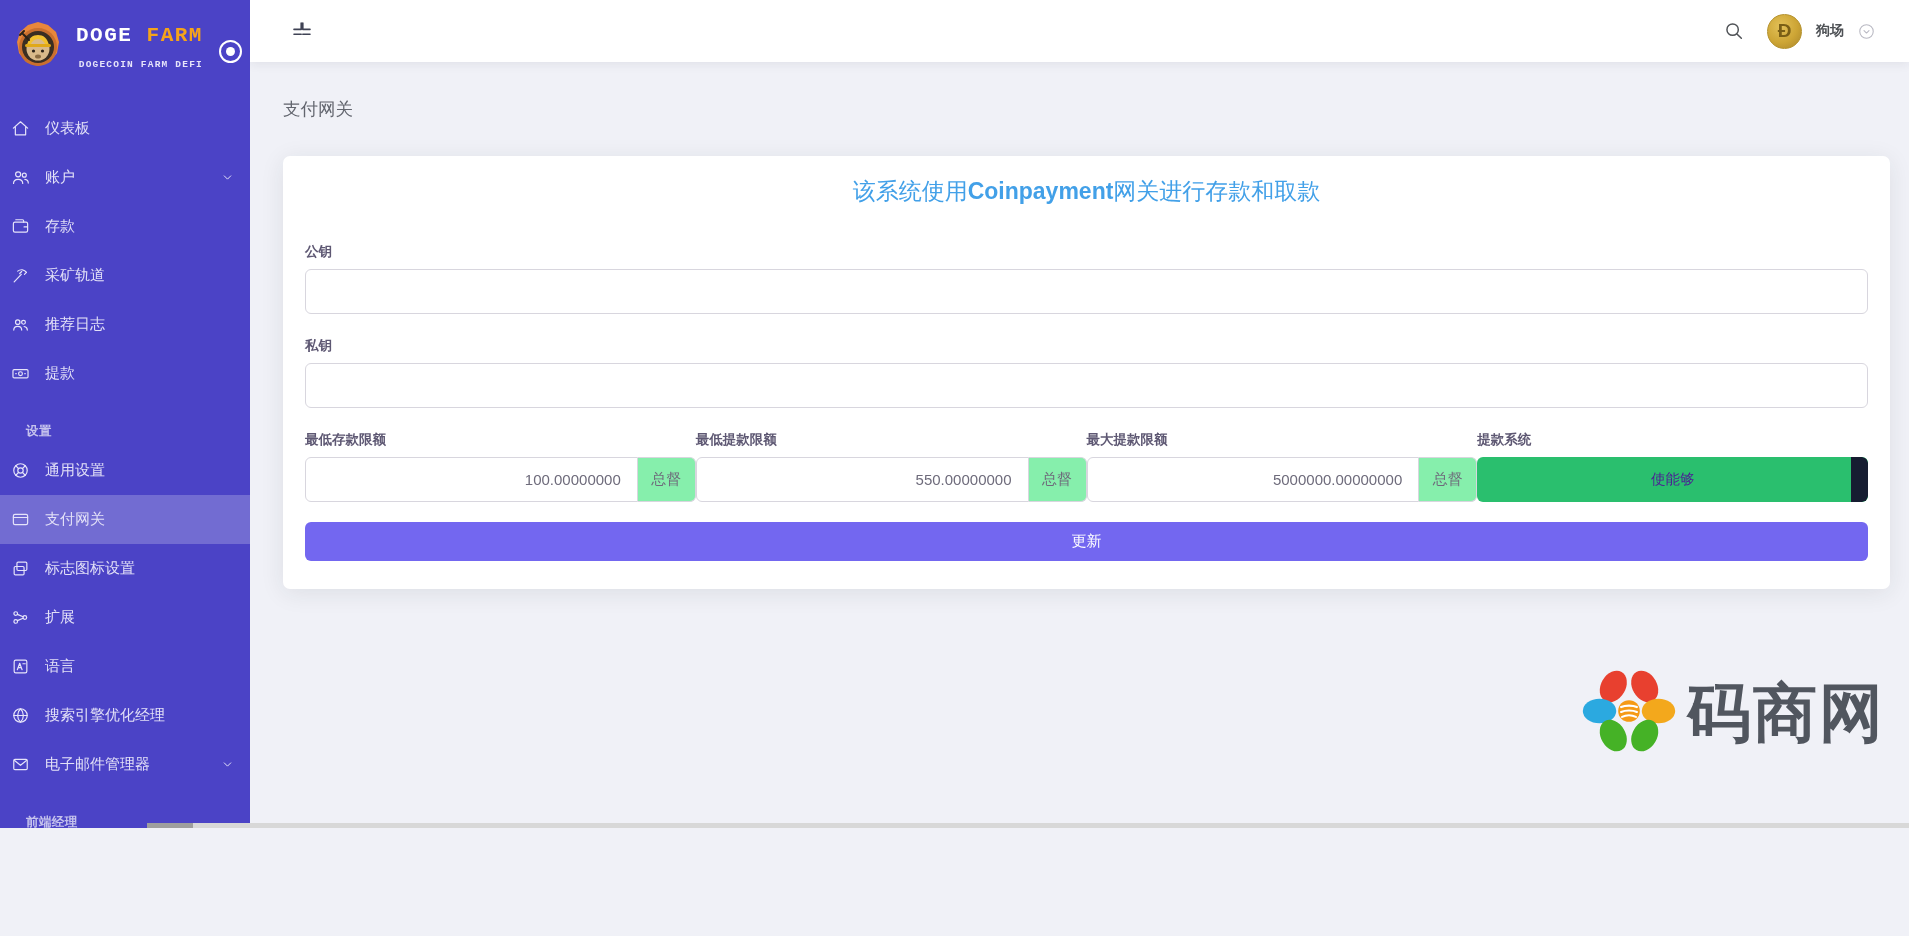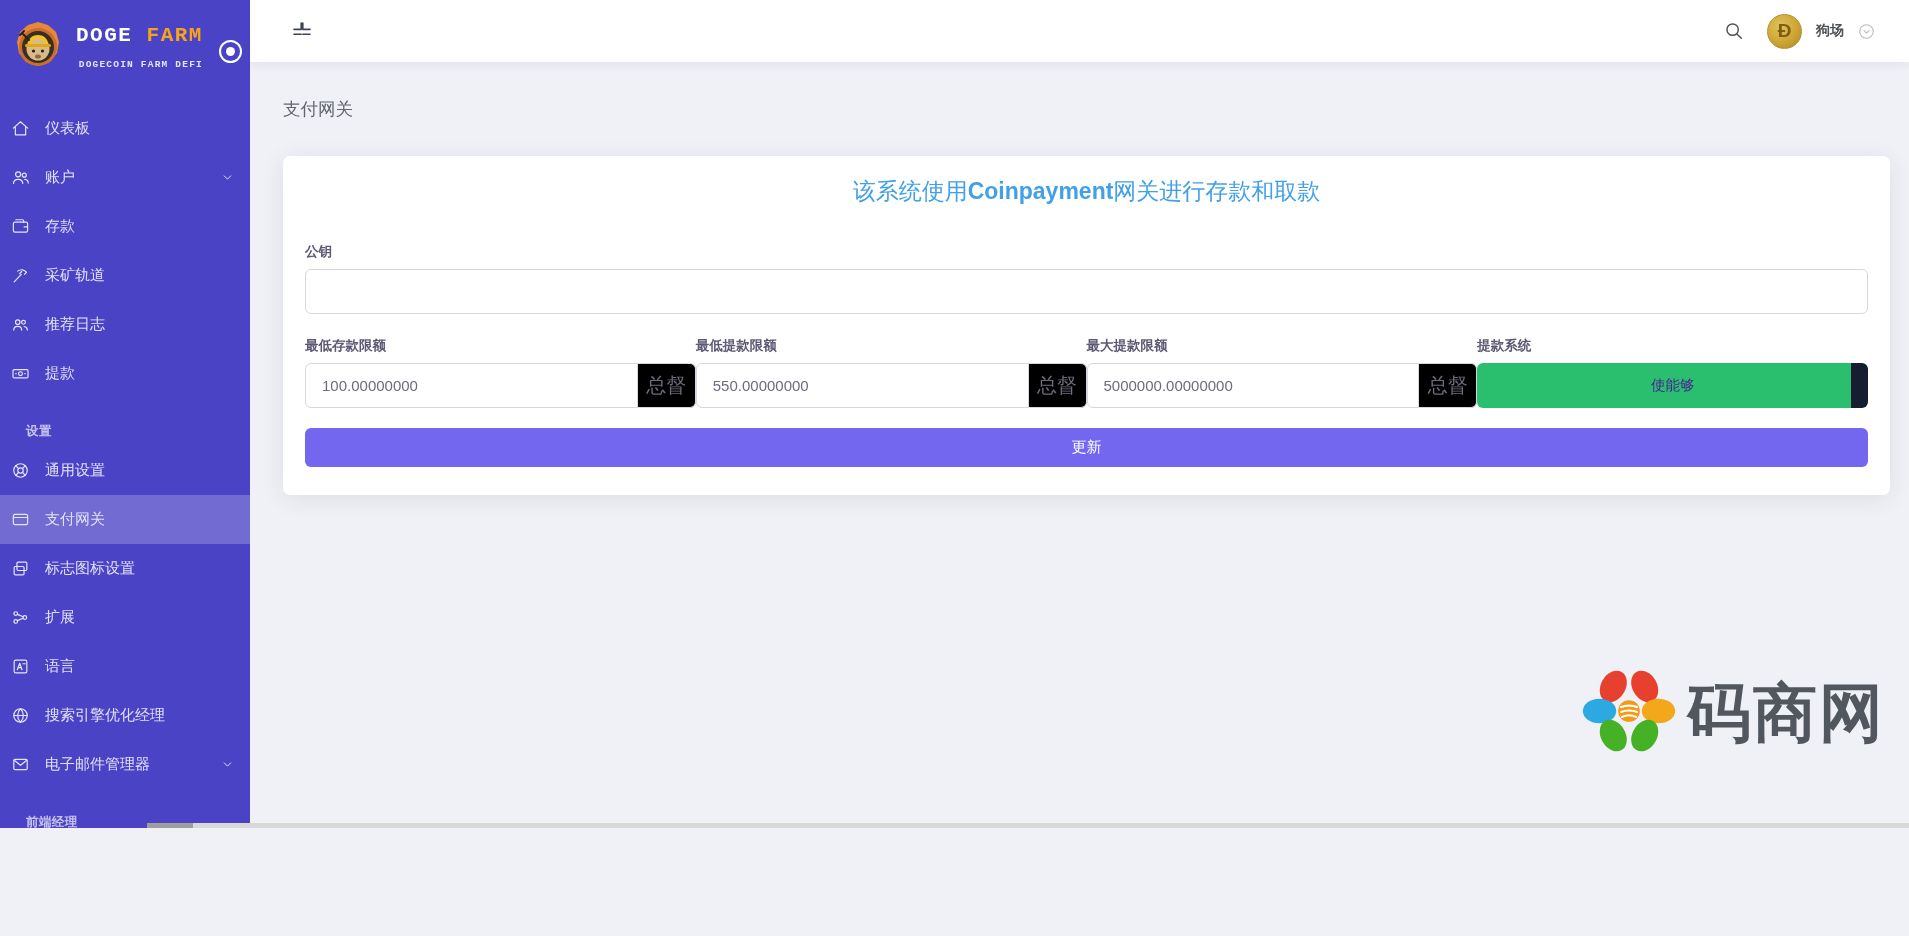--- a/index.html
+++ b/index.html
@@ -312,6 +312,10 @@
           <input class="inp" value="" style="">
         </div>
 
+        <div class="fgroup">
+          <label class="flabel">私钥</label>
+          <input class="inp" value="" style="">
+        </div>
 
         <div class="row4">
 

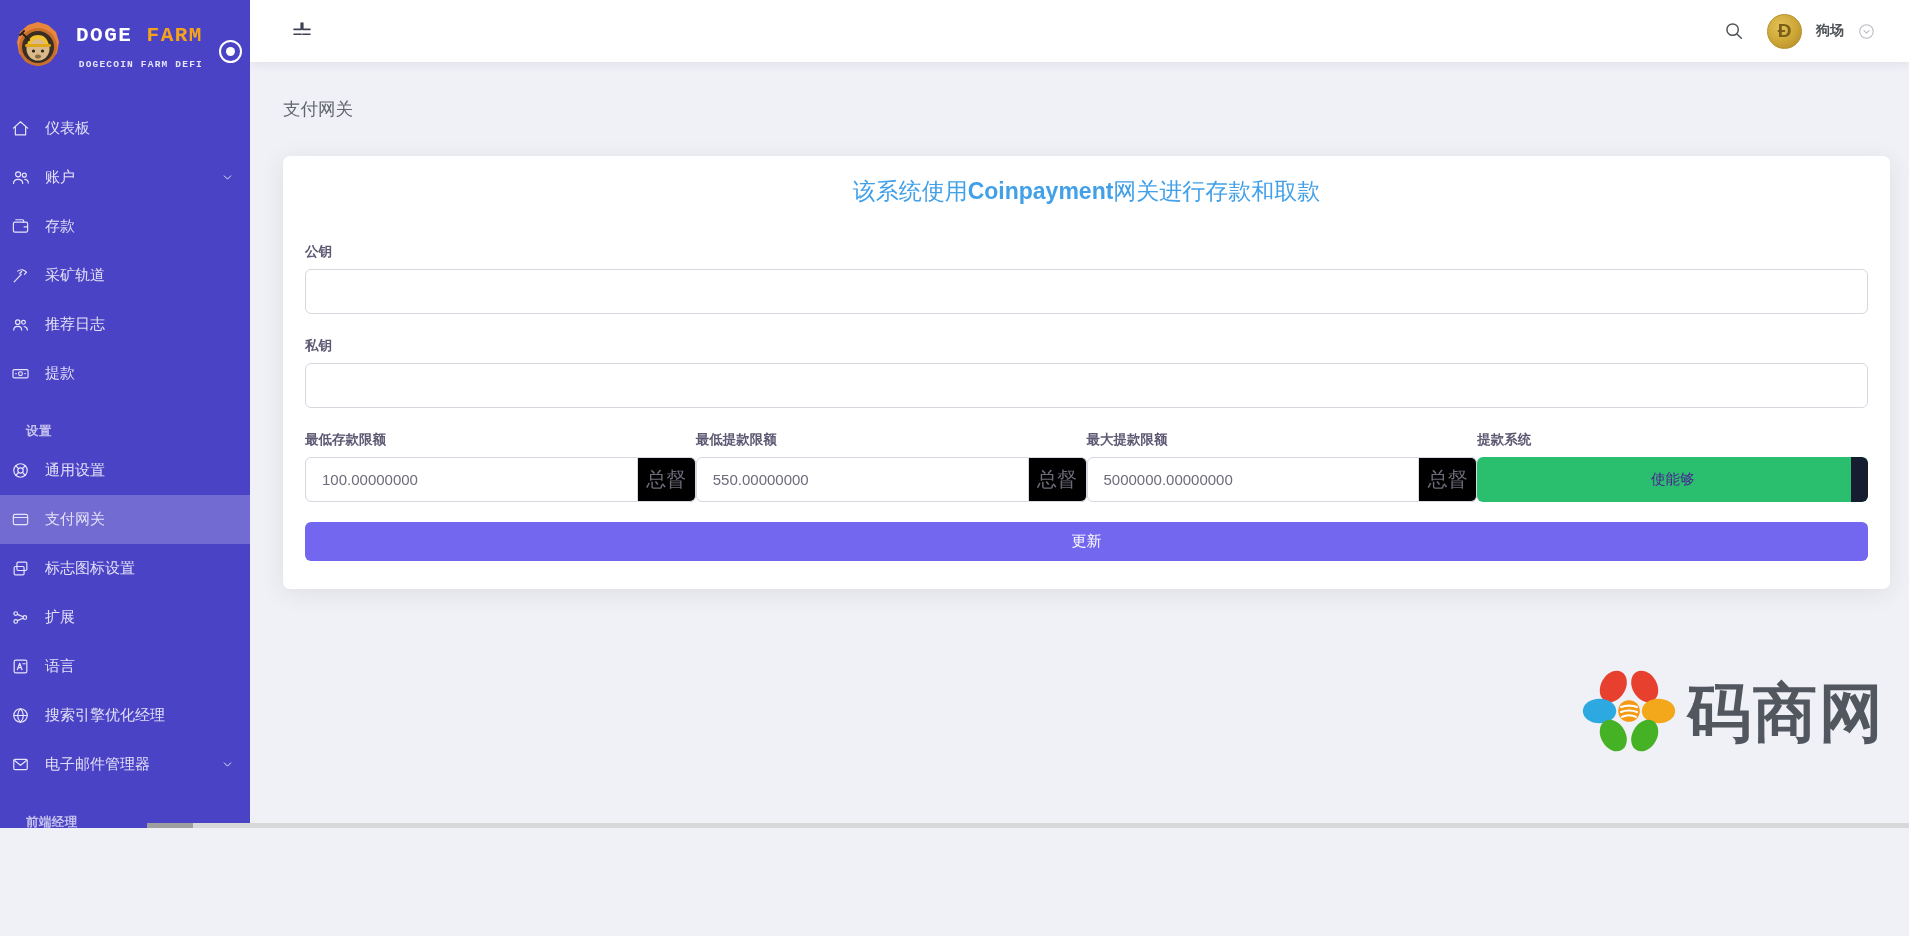--- a/index.html
+++ b/index.html
@@ -46,7 +46,7 @@
   .card-heading { text-align:center; font-size:23px; font-weight:500; color:var(--heading-blue,#42a0e8); margin-bottom:36px; }
   .card-heading .hb { font-weight:700; }
   .flabel { display:block; font-size:13.5px; font-weight:700; color:#5e5873; margin-bottom:8px; }
-  .inp { width:100%; height:45px; border:1px solid var(--input-border,#d8d6de); border-radius:6px; padding:0 16px; font-size:15px; color:#6e6b7b; background:#fff; outline:none; font-family:inherit; }
+  .inp { width:100%; height:45px; border:1px solid var(--input-border,#d8d6de); border-radius:6px; padding:0 16px; font-size:15px; color:#6e6b7b; background:#fff; outline:none; font-family:inherit;text-align:right; }
   .fgroup { margin-bottom:23px; }
   .row4 { display:grid; grid-template-columns:repeat(4,1fr); margin-bottom:20px; }
   .igroup { display:flex; }

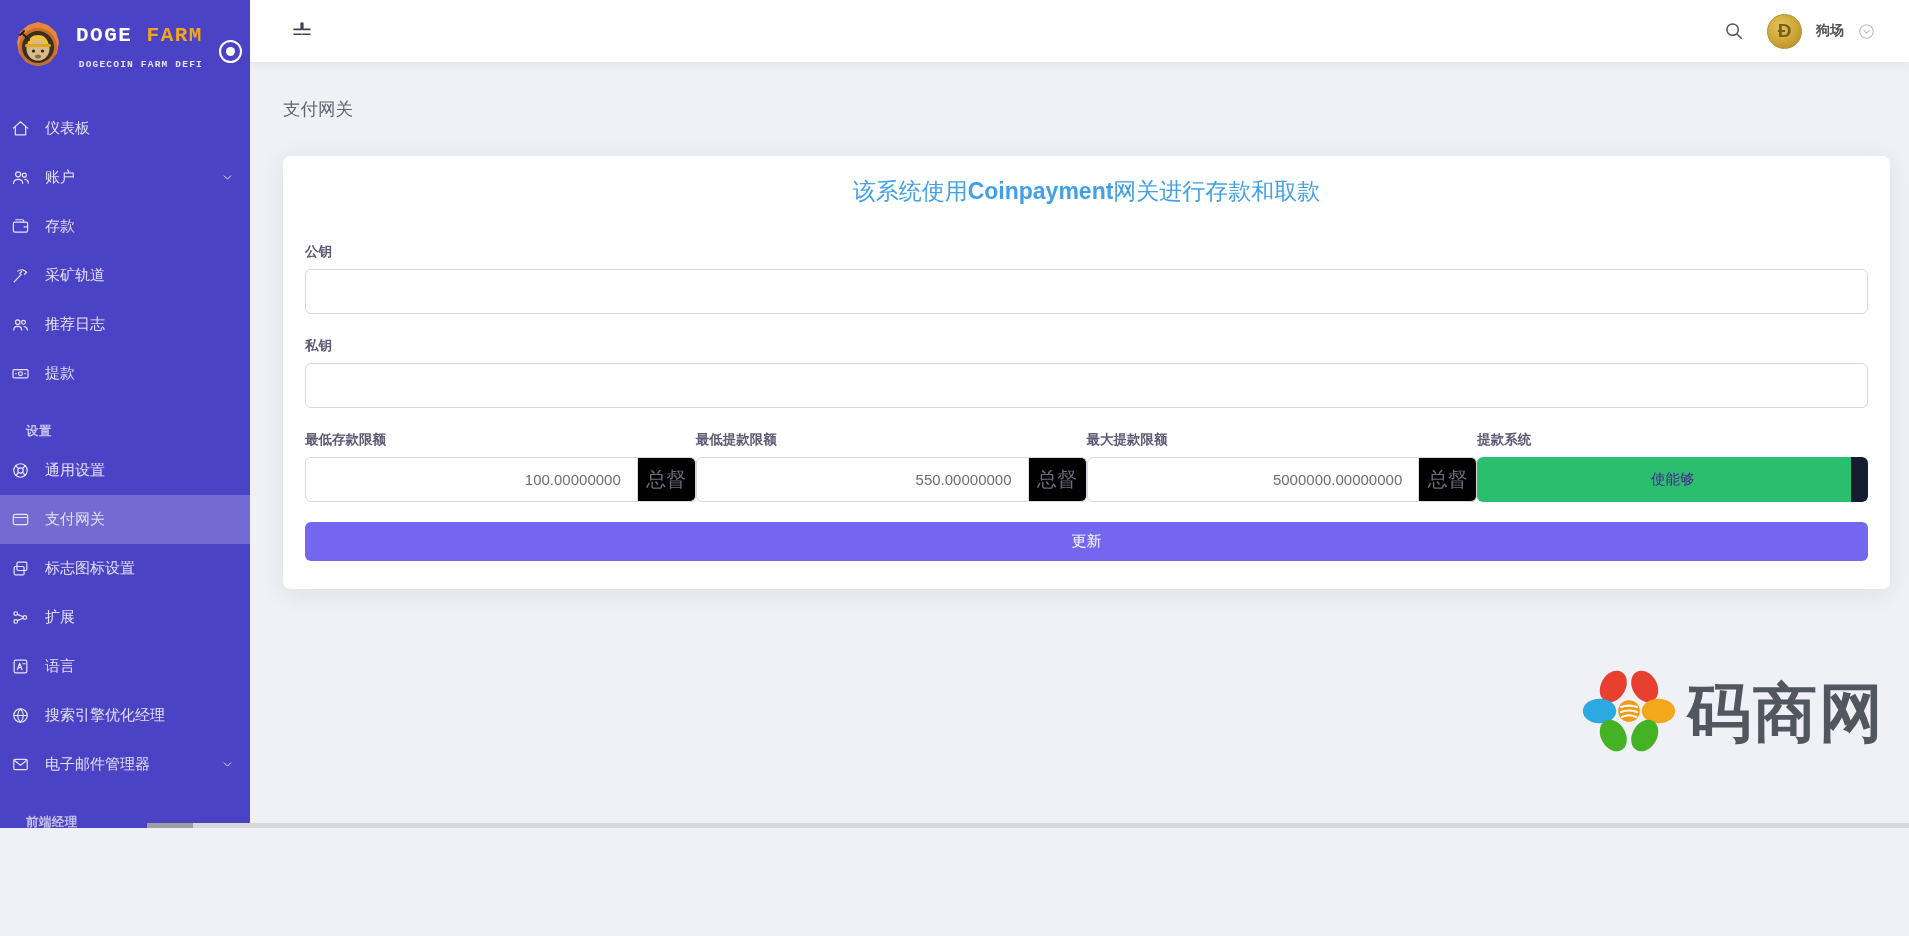--- a/index.html
+++ b/index.html
@@ -51,7 +51,7 @@
   .row4 { display:grid; grid-template-columns:repeat(4,1fr); margin-bottom:20px; }
   .igroup { display:flex; }
   .igroup .inp { border-radius:6px 0 0 6px; min-width:0; }
-  .addon { width:58px; flex-shrink:0; background:#000000; border:1px solid var(--input-border,#d8d6de); border-left:none; border-radius:0 6px 6px 0; display:flex; align-items:center; justify-content:center; font-size:20px; color:#6e6b7b; }
+  .addon { width:58px; flex-shrink:0; background:#86efac; border:1px solid var(--input-border,#d8d6de); border-left:none; border-radius:0 6px 6px 0; display:flex; align-items:center; justify-content:center; font-size:15px; color:#6e6b7b; }
   .toggle { position:relative; height:45px; background:var(--success,#2abf6e); border-radius:6px; display:flex; align-items:center; justify-content:center; cursor:pointer; overflow:hidden; }
   .toggle-label { color:#4c1d95; font-size:14.5px; }
   .toggle-knob { position:absolute; right:0; top:0; width:17px; height:100%; background:var(--knob,#161d31); border-radius:0 6px 6px 0; cursor:pointer; }

